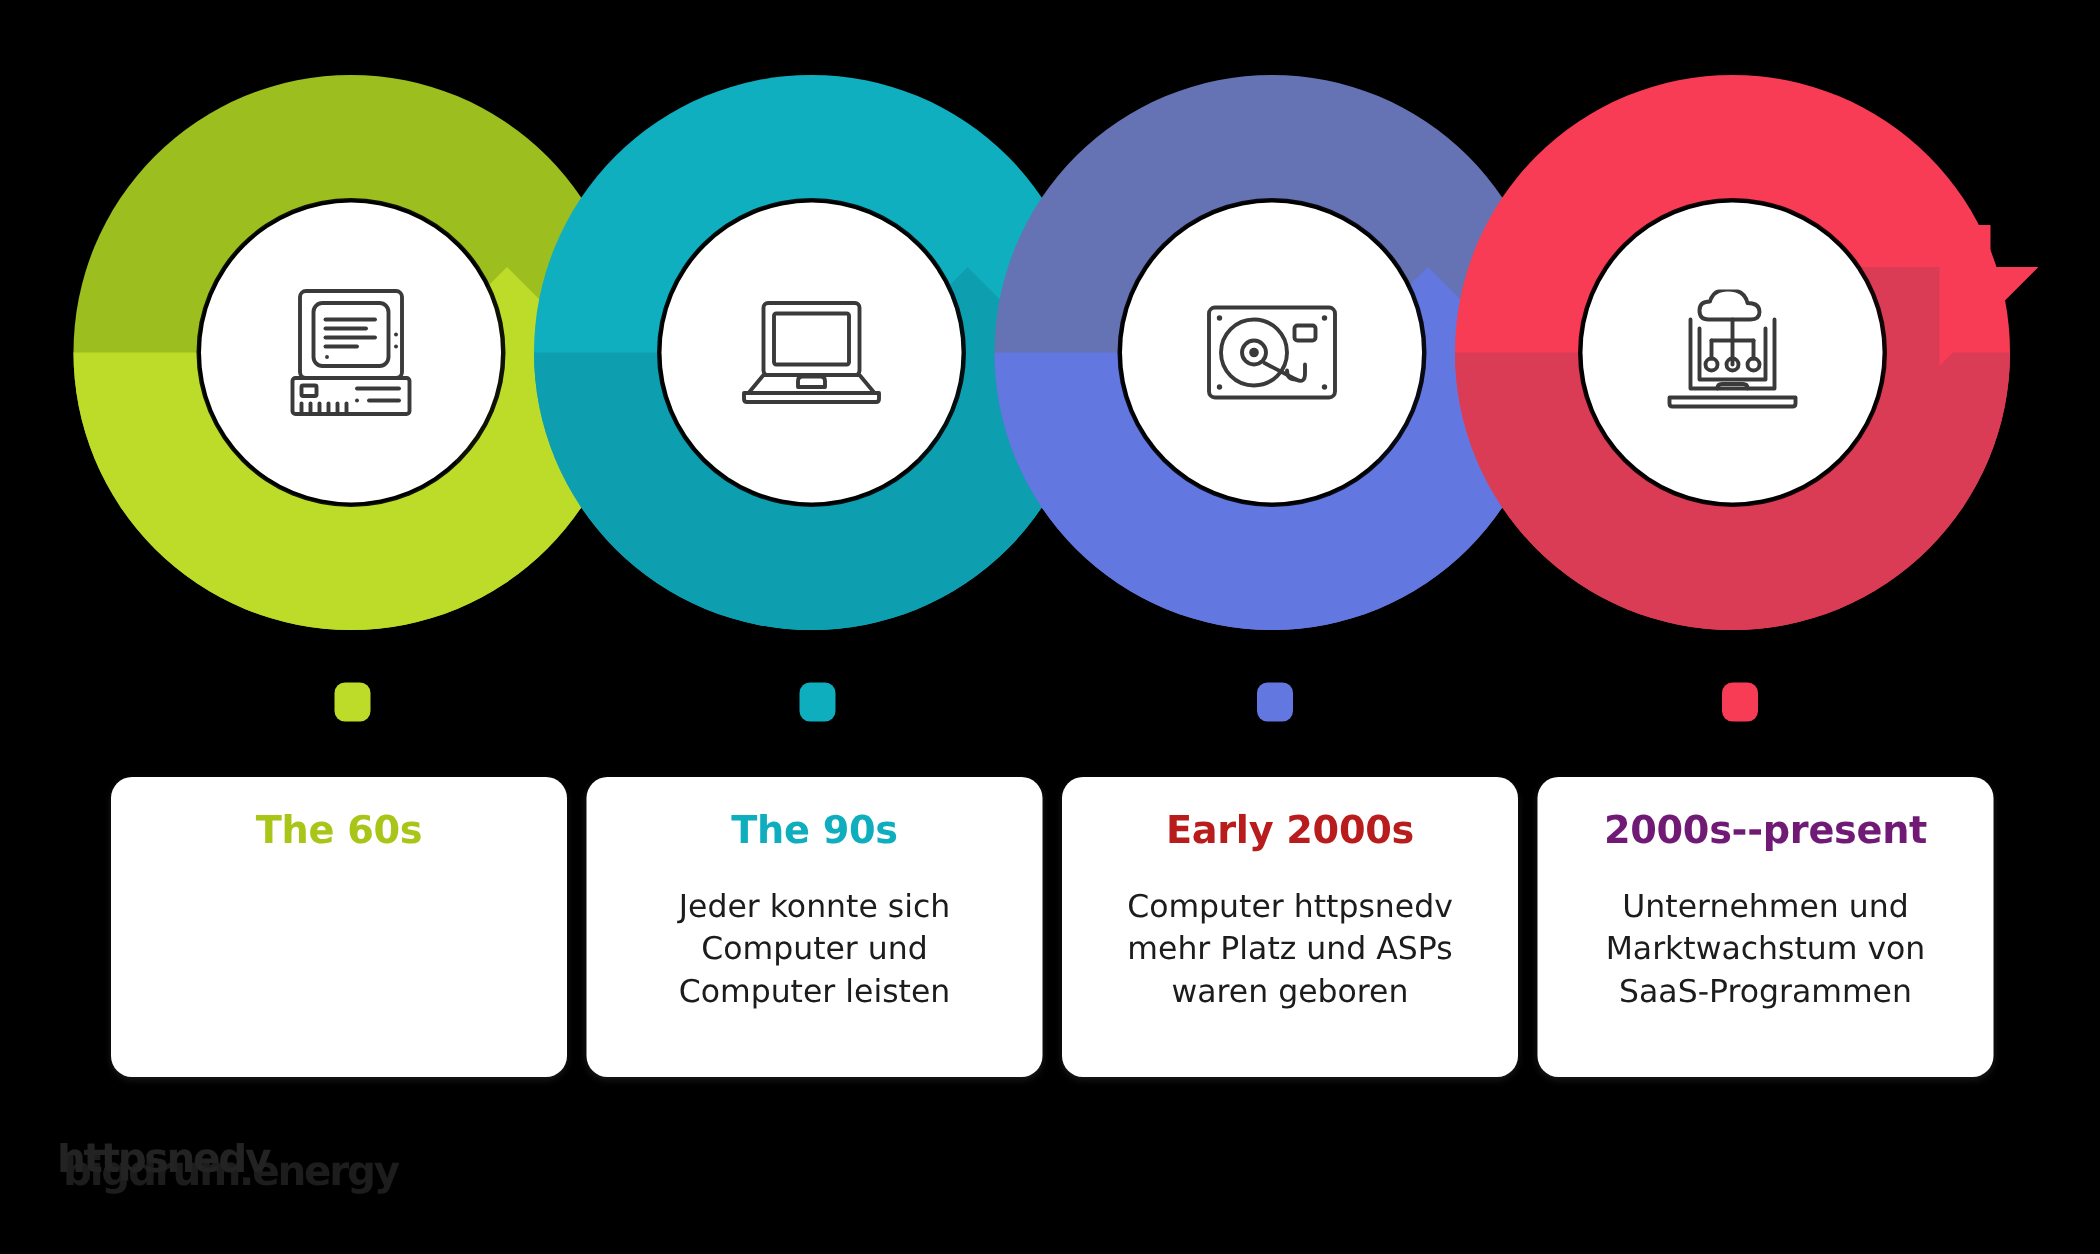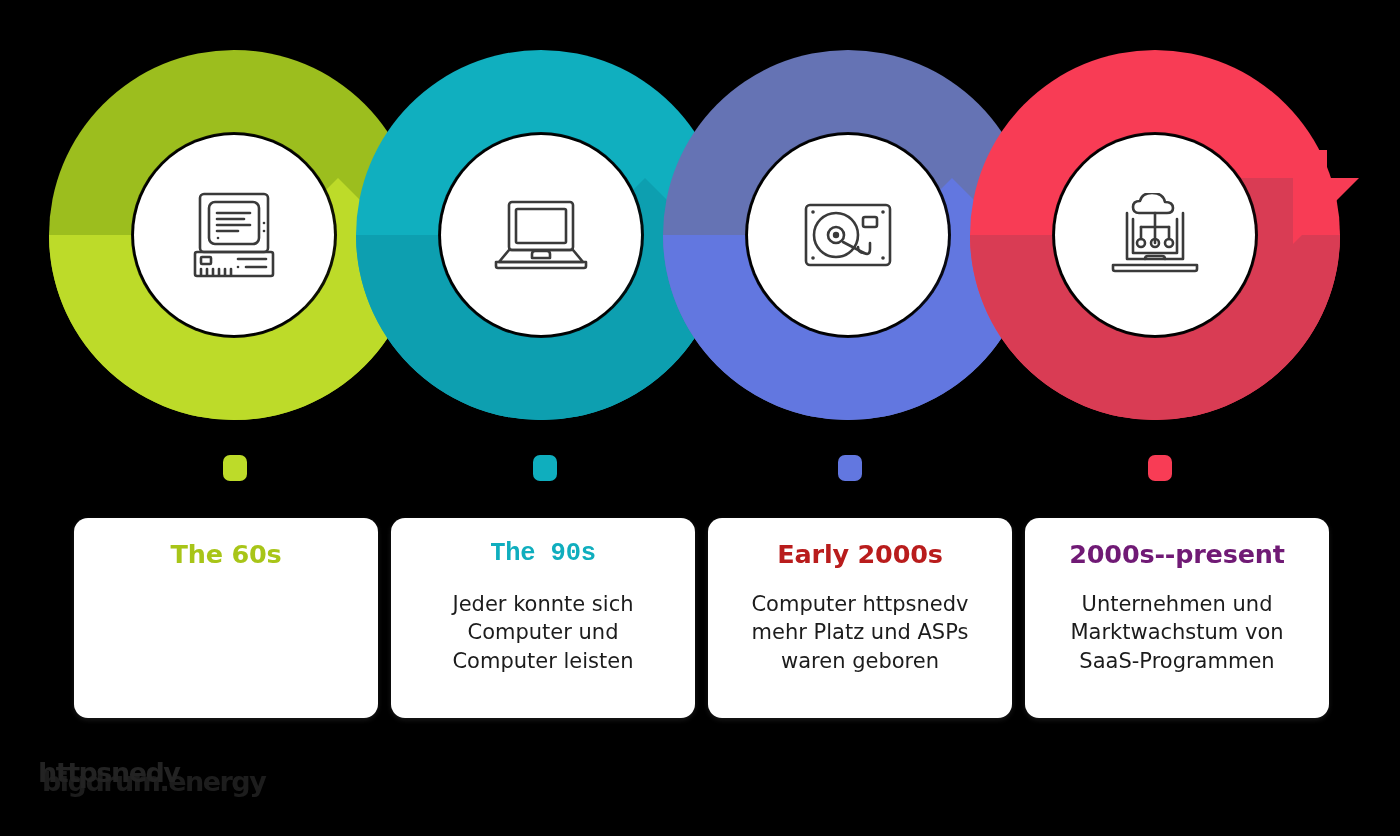--- a/index.html
+++ b/index.html
@@ -295,7 +295,7 @@
     </div>
 
     <div class="card">
-      <div class="card-title" id="title-1" style="color: rgb(15, 174, 190); font-family: Liberation Mono, monospace;">The 90s</div>
+      <div class="card-title" id="title-1" style="color: rgb(15, 174, 190);">The 90s</div>
       <div class="card-body">Jeder konnte sich Computer und Computer leisten</div>
     </div>
 

